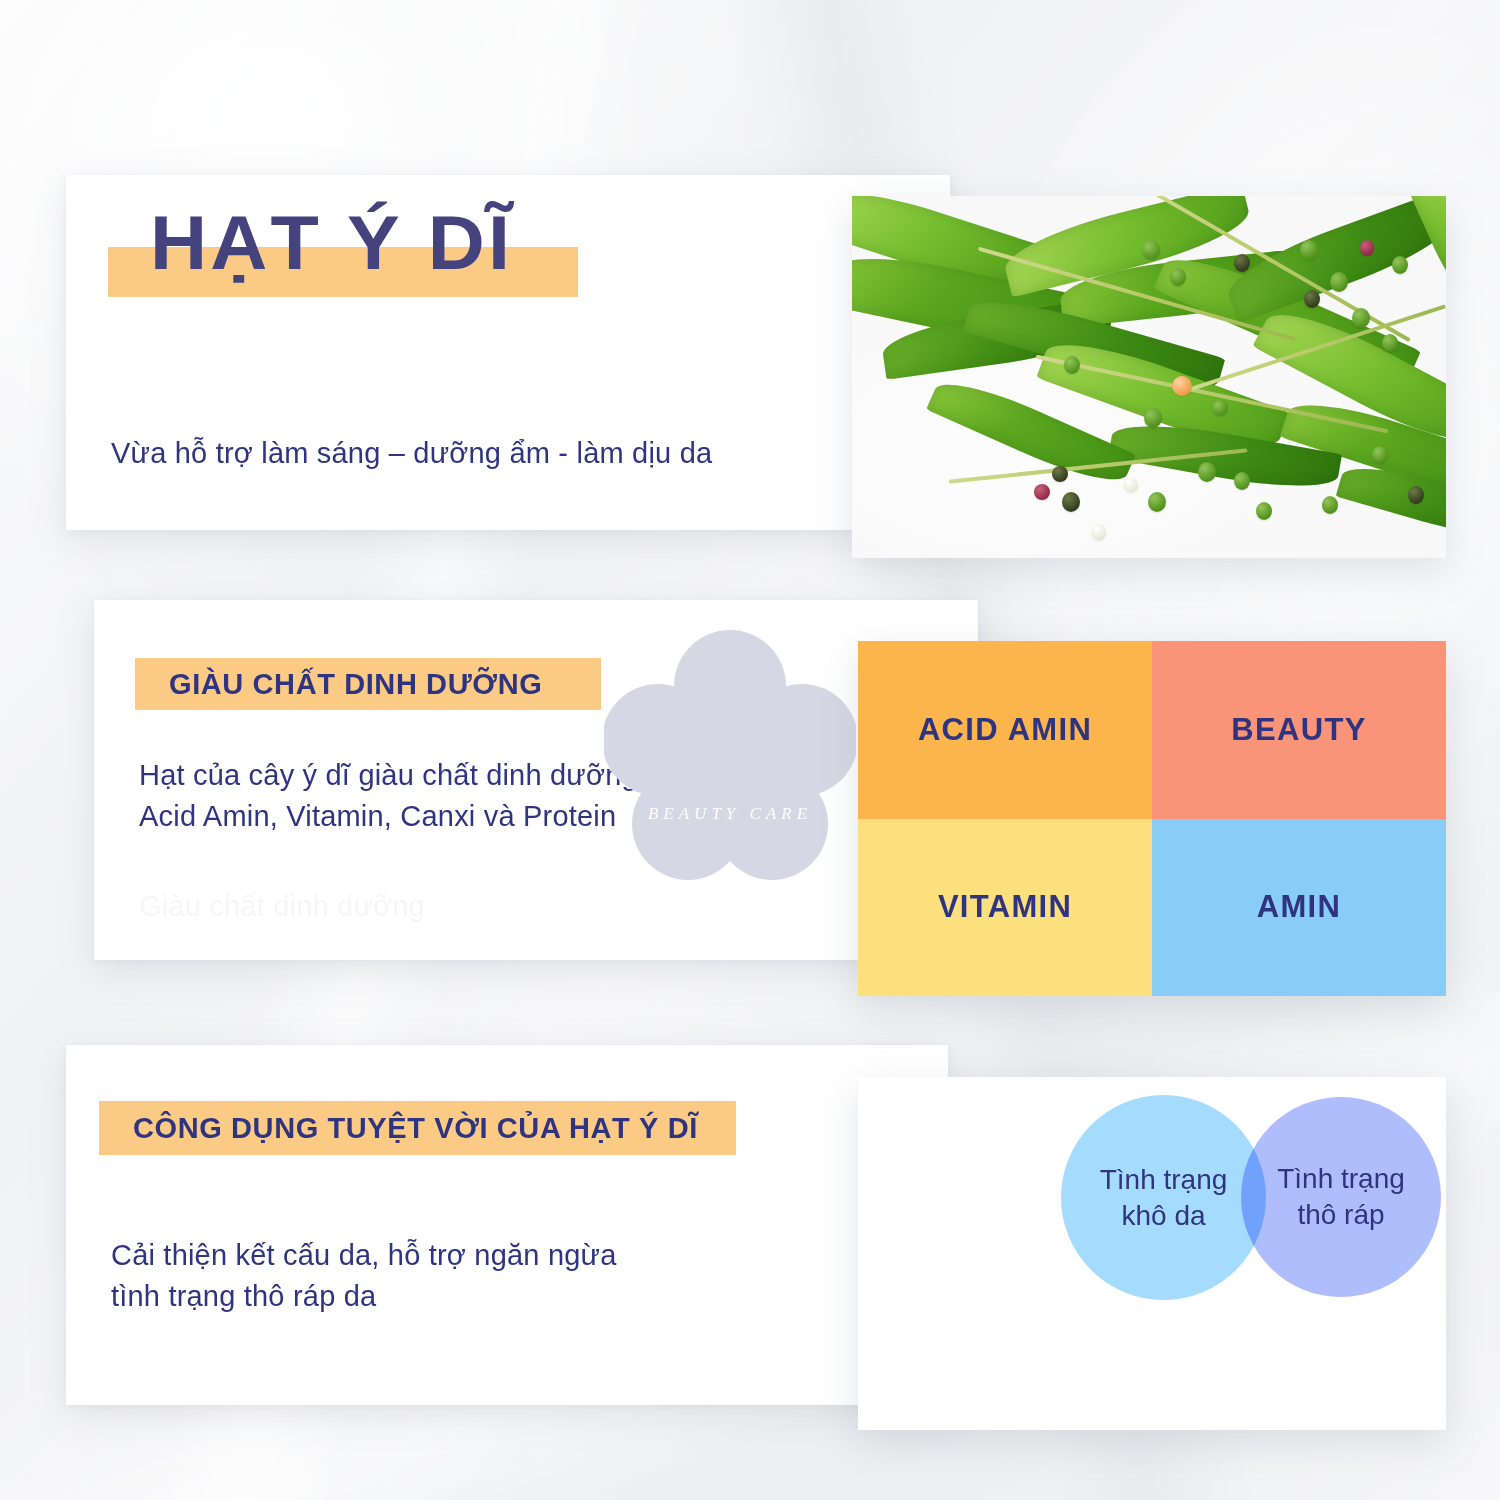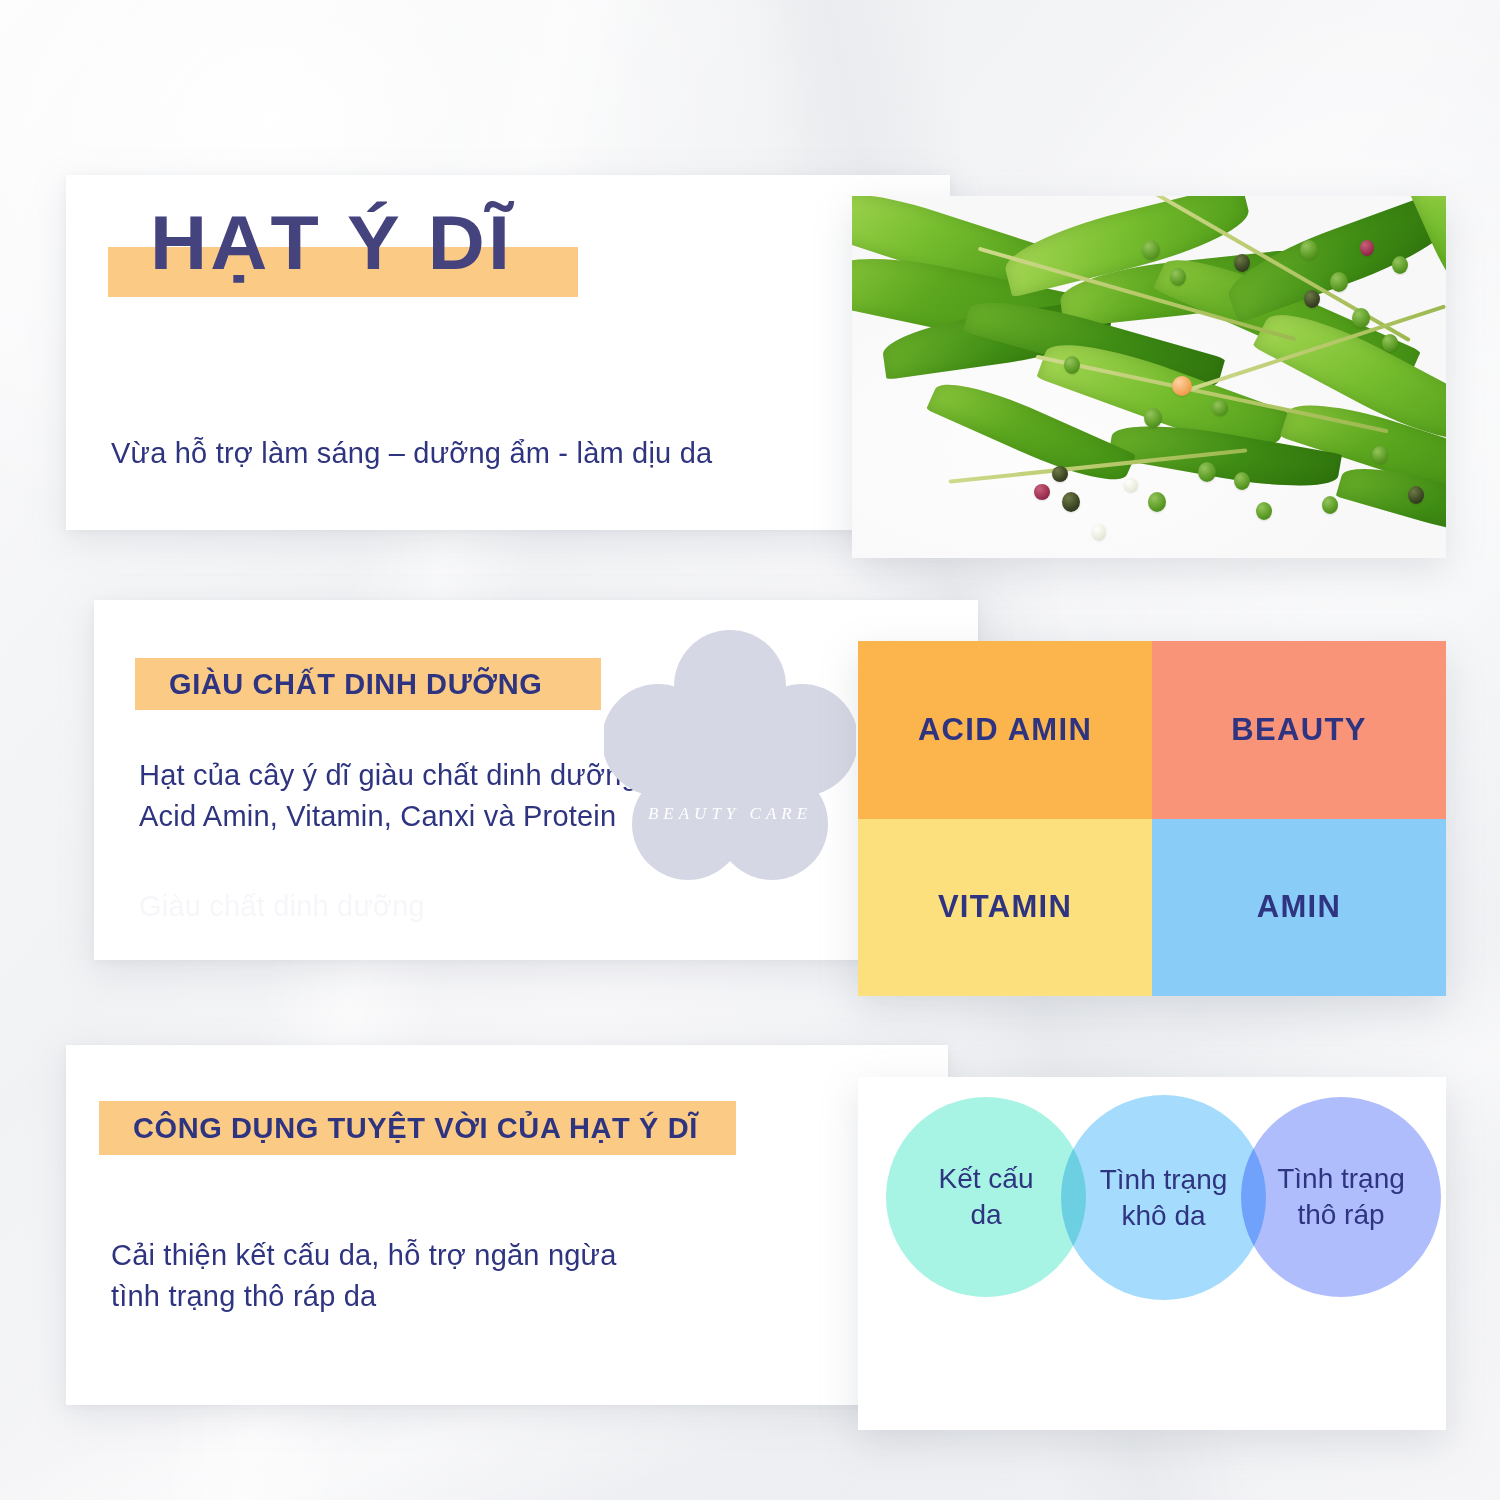--- a/index.html
+++ b/index.html
@@ -317,8 +317,6 @@
 </div>
 
 <div class="card" id="sec3-venn-card">
-  <div class="venn-circle" id="venn-1" style="background:#a7f3e4;">Kết cấu
-da</div>
   <div class="venn-circle" id="venn-2" style="background:#a5dbfd;">Tình trạng
 khô da</div>
   <div class="venn-circle" id="venn-3" style="background:#afbdfd;">Tình trạng

